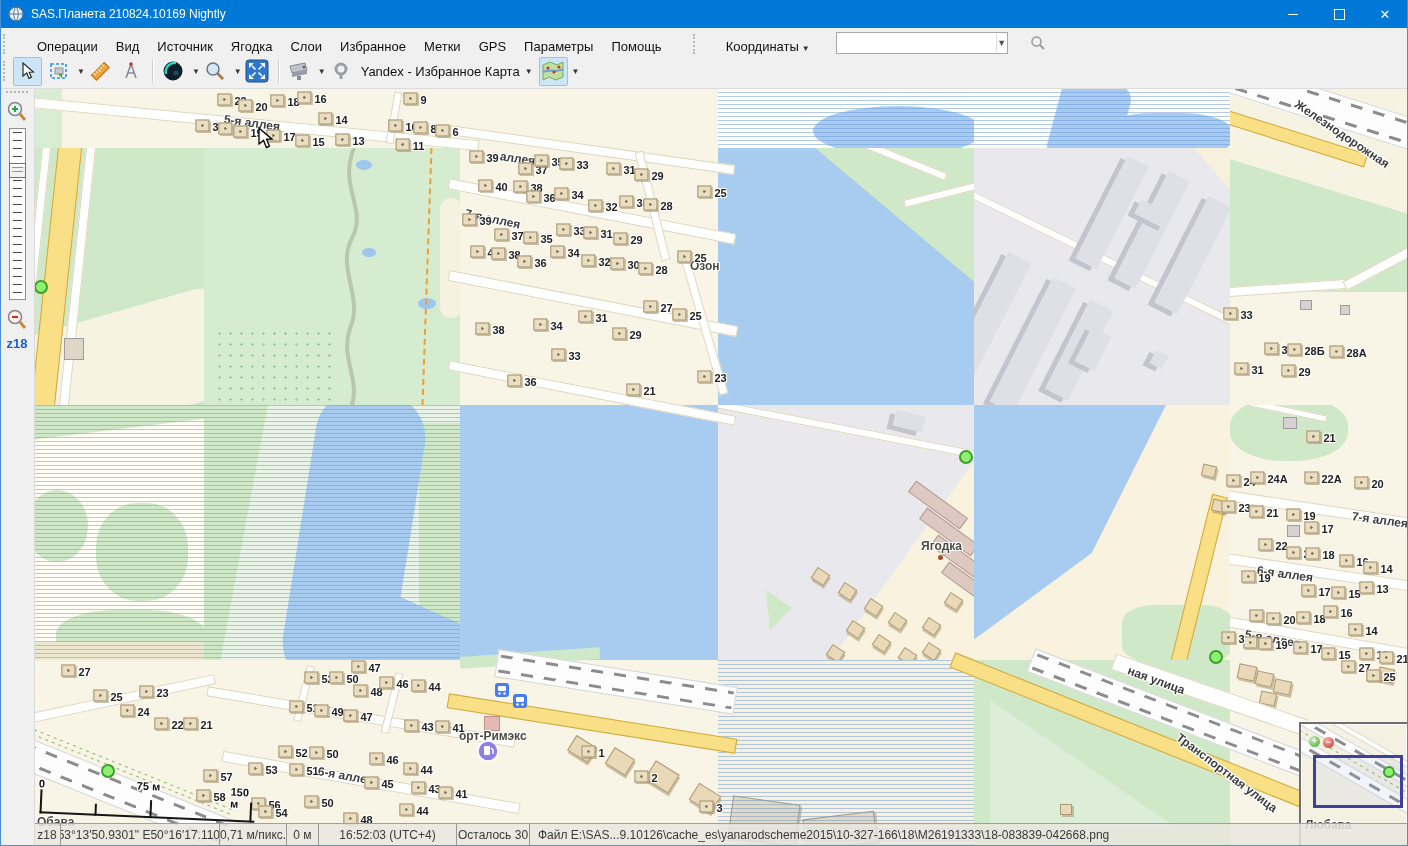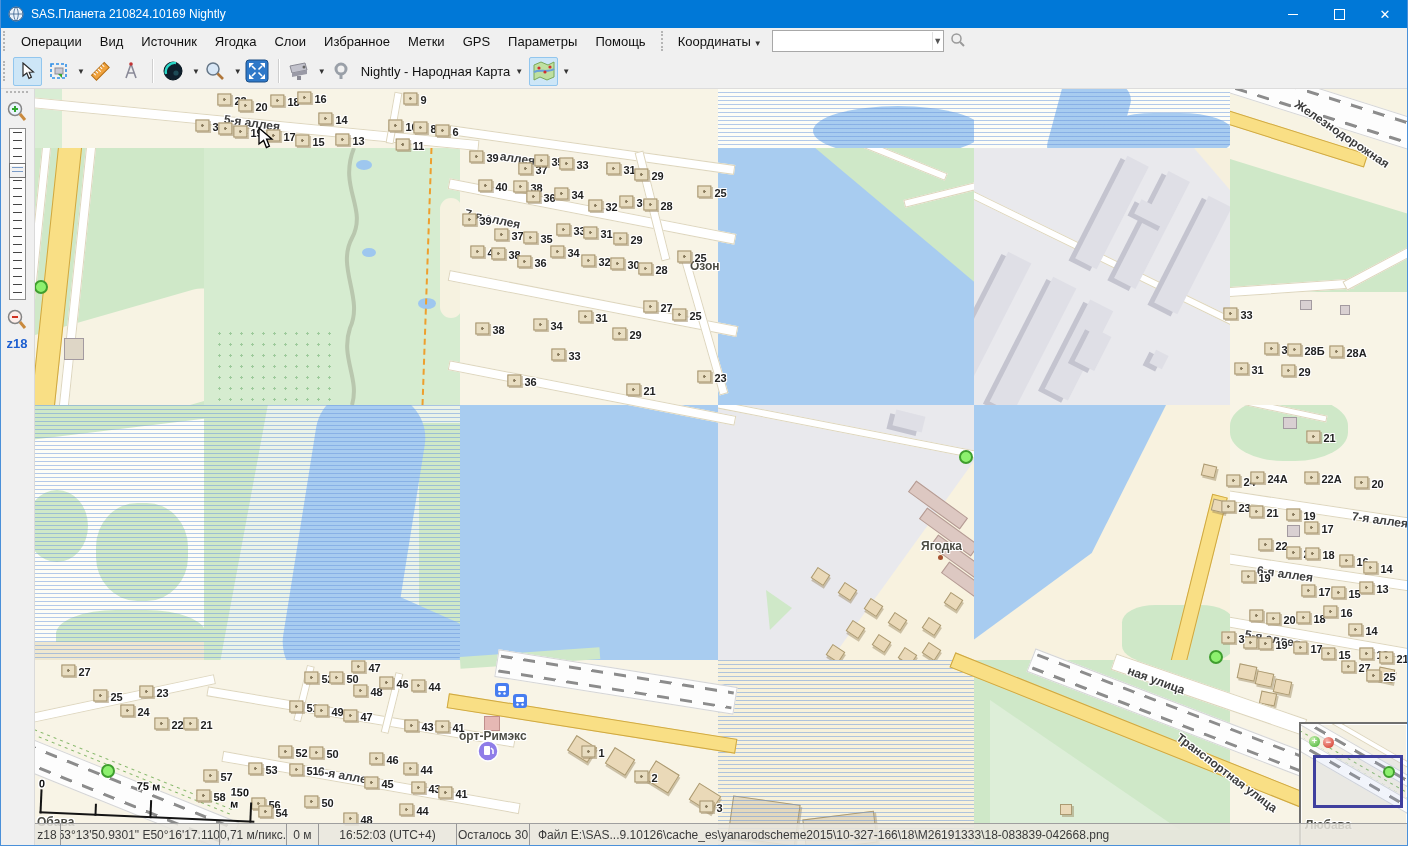--- a/index.html
+++ b/index.html
@@ -15,7 +15,7 @@
   .wbtn .maxglyph{width:9px;height:9px;border:1px solid #fff;}
   .wbtn .closeglyph{font-size:13px;line-height:1;}
   .menubar{position:absolute;left:0;top:28px;right:0;height:26px;background:#f0f0f0;z-index:80;
-           display:flex;align-items:center;font-size:13px;color:#101010;border-bottom:1px solid #ef4444;}
+           display:flex;align-items:flex-end;font-size:13px;color:#101010;border-bottom:1px solid #ef4444;gap:16px;}
   .grip{width:3px;height:20px;border-left:2px dotted #b5b5b5;margin:0 4px 0 3px;}
   .mi{padding:0 9px;white-space:nowrap;}
   .coords-label{padding:0 4px 0 8px;white-space:nowrap;}

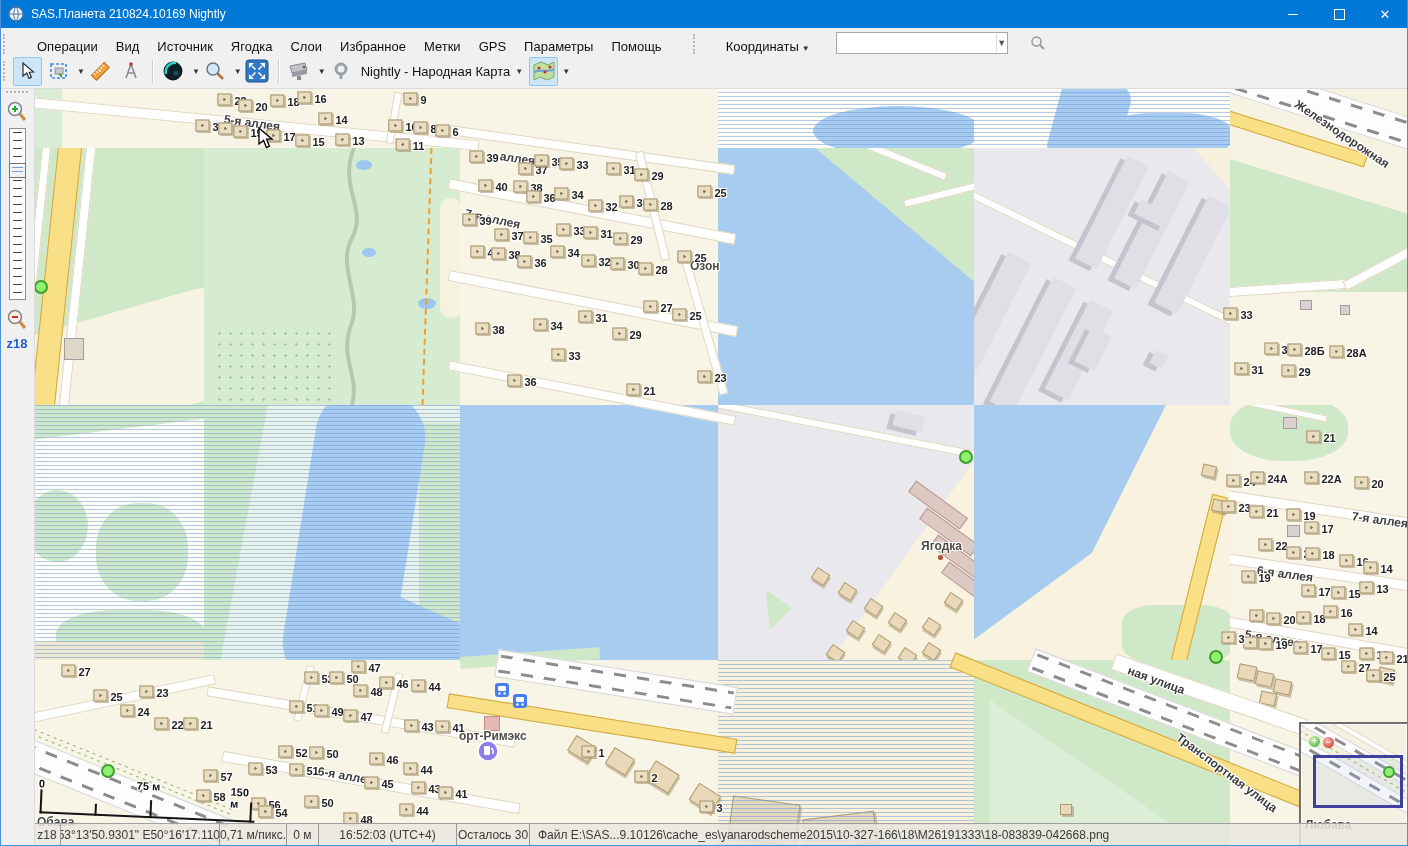--- a/index.html
+++ b/index.html
@@ -609,7 +609,7 @@
         <line x1="10" y1="13" x2="10" y2="18" stroke="#9aa0a8" stroke-width="3"></line>
       </svg>
   </span>
-  <span class="srcsel"><span>Nightly - Народная Карта</span></span>
+  <span class="srcsel"><span>Yandex - Избранное Карта</span></span>
   <span class="dda">▼</span>
   <span class="tbtn checked" style="margin-left:6px;">
     <svg width="24" height="22">

